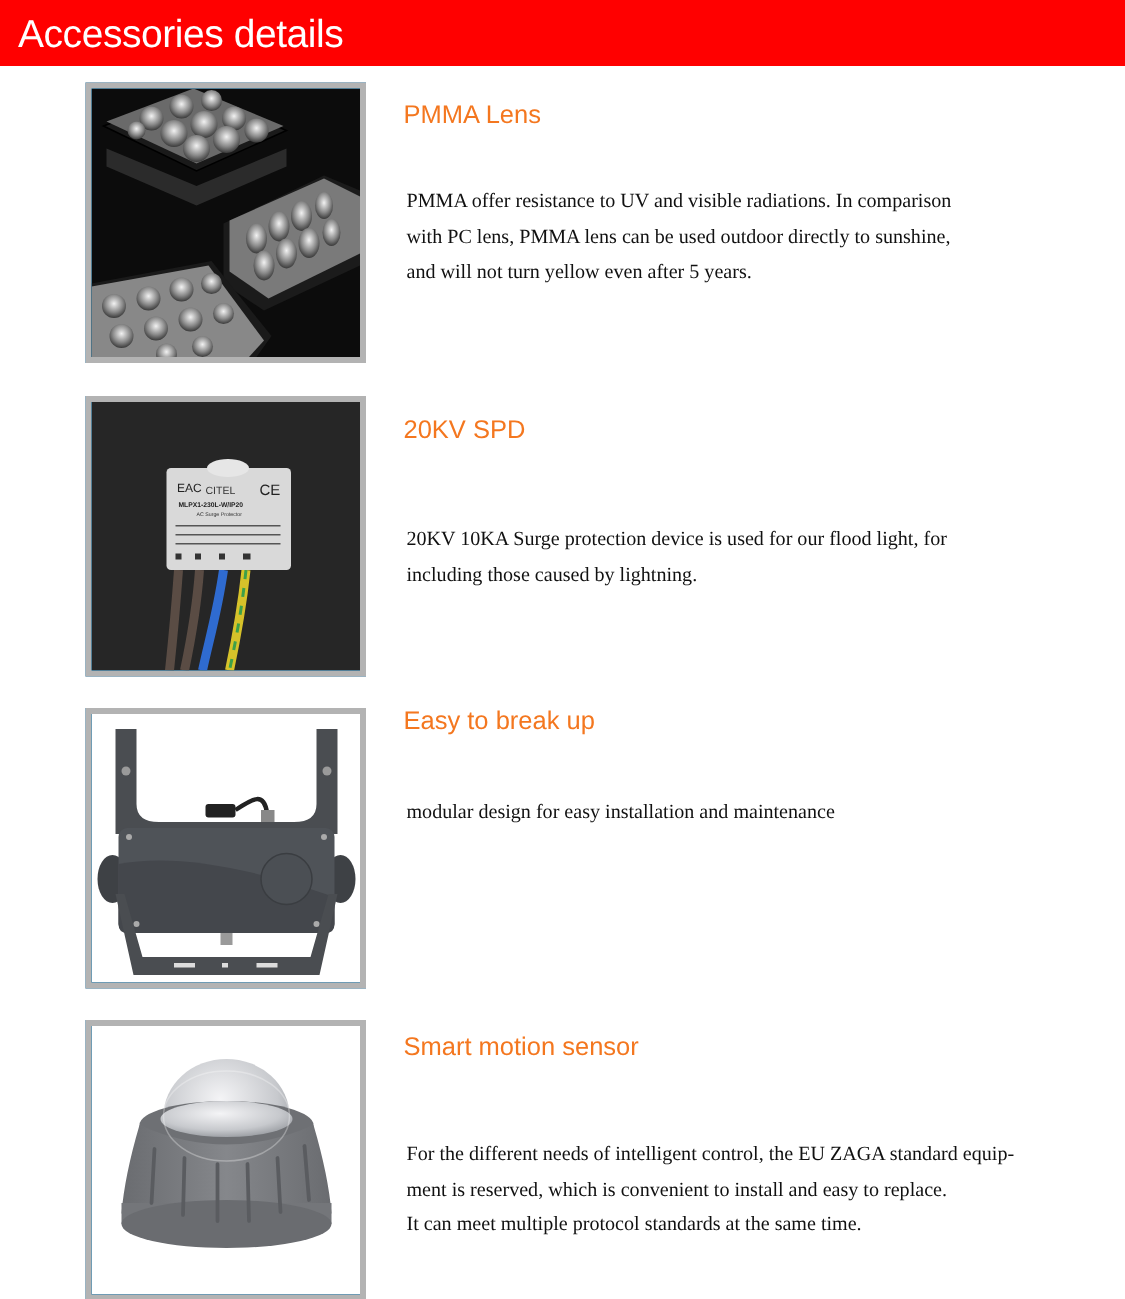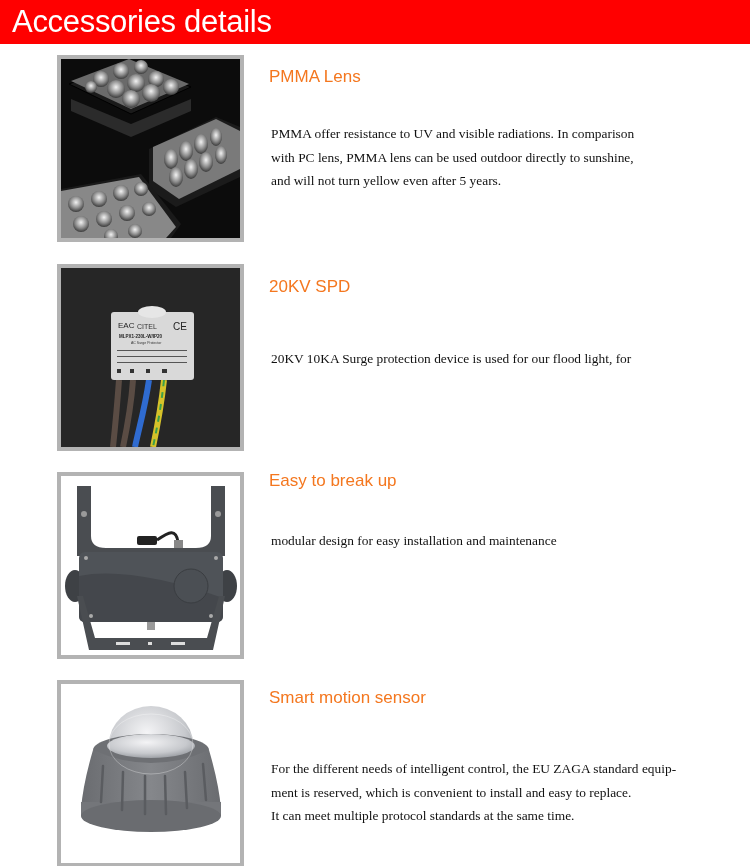--- a/index.html
+++ b/index.html
@@ -5,7 +5,7 @@
   html, body { margin: 0; padding: 0; background: #ffffff; }
   body { width: 750px; height: 866px; position: relative; overflow: hidden; font-family: "Liberation Sans", "DejaVu Sans", sans-serif; }
   .header { position: absolute; left: 0; top: 0; width: 750px; height: 44px; background: #ff0000; }
-  .header-title { position: absolute; left: 12px; top: 2px; color: #ffffff; font-size: 31px; line-height: 40px; font-family: "Liberation Sans", sans-serif; letter-spacing: -0.3px; }
+  .header-title { position: absolute; left: 12px; top: 2px; color: #ffffff; font-size: 26px; line-height: 40px; font-family: "Liberation Sans", sans-serif; letter-spacing: -0.3px; }
   .section { position: absolute; left: 0; width: 750px; }
   .frame { position: absolute; left: 57px; width: 179px; height: 179px; border: 4px solid #b3b3b3; overflow: hidden; background: #0369a1; }
   .frame svg { display: block; width: 179px; height: 179px; }

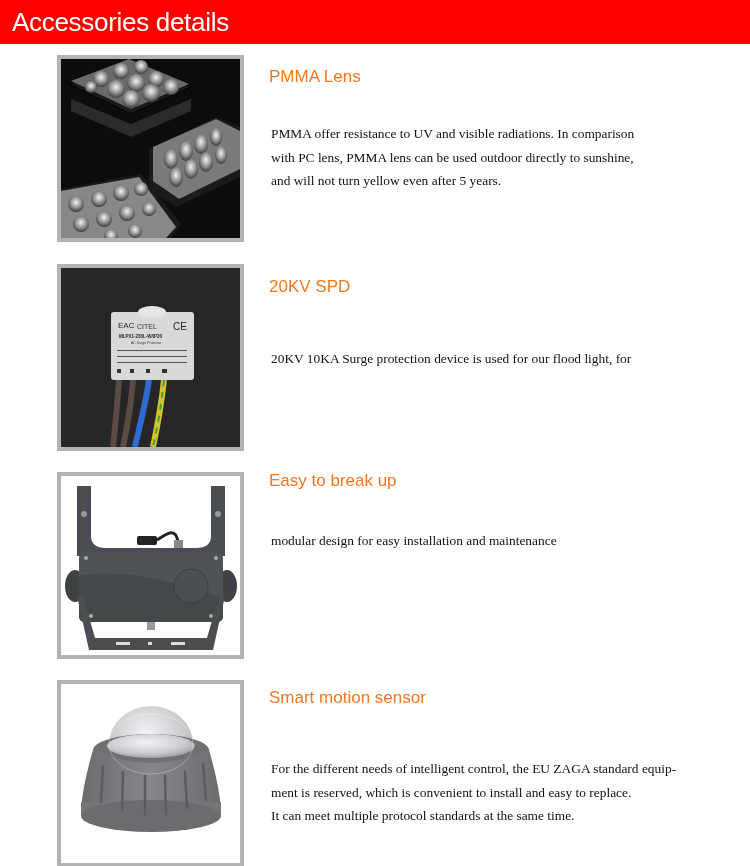--- a/index.html
+++ b/index.html
@@ -119,6 +119,7 @@
   <div class="sec-title" style="top:272px;">20KV SPD</div>
   <div class="sec-body" style="top:347px;">
     <p>20KV 10KA Surge protection device is used for our flood light, for</p>
+    <p>including those caused by lightning.</p>
   </div>
 </div>
 

